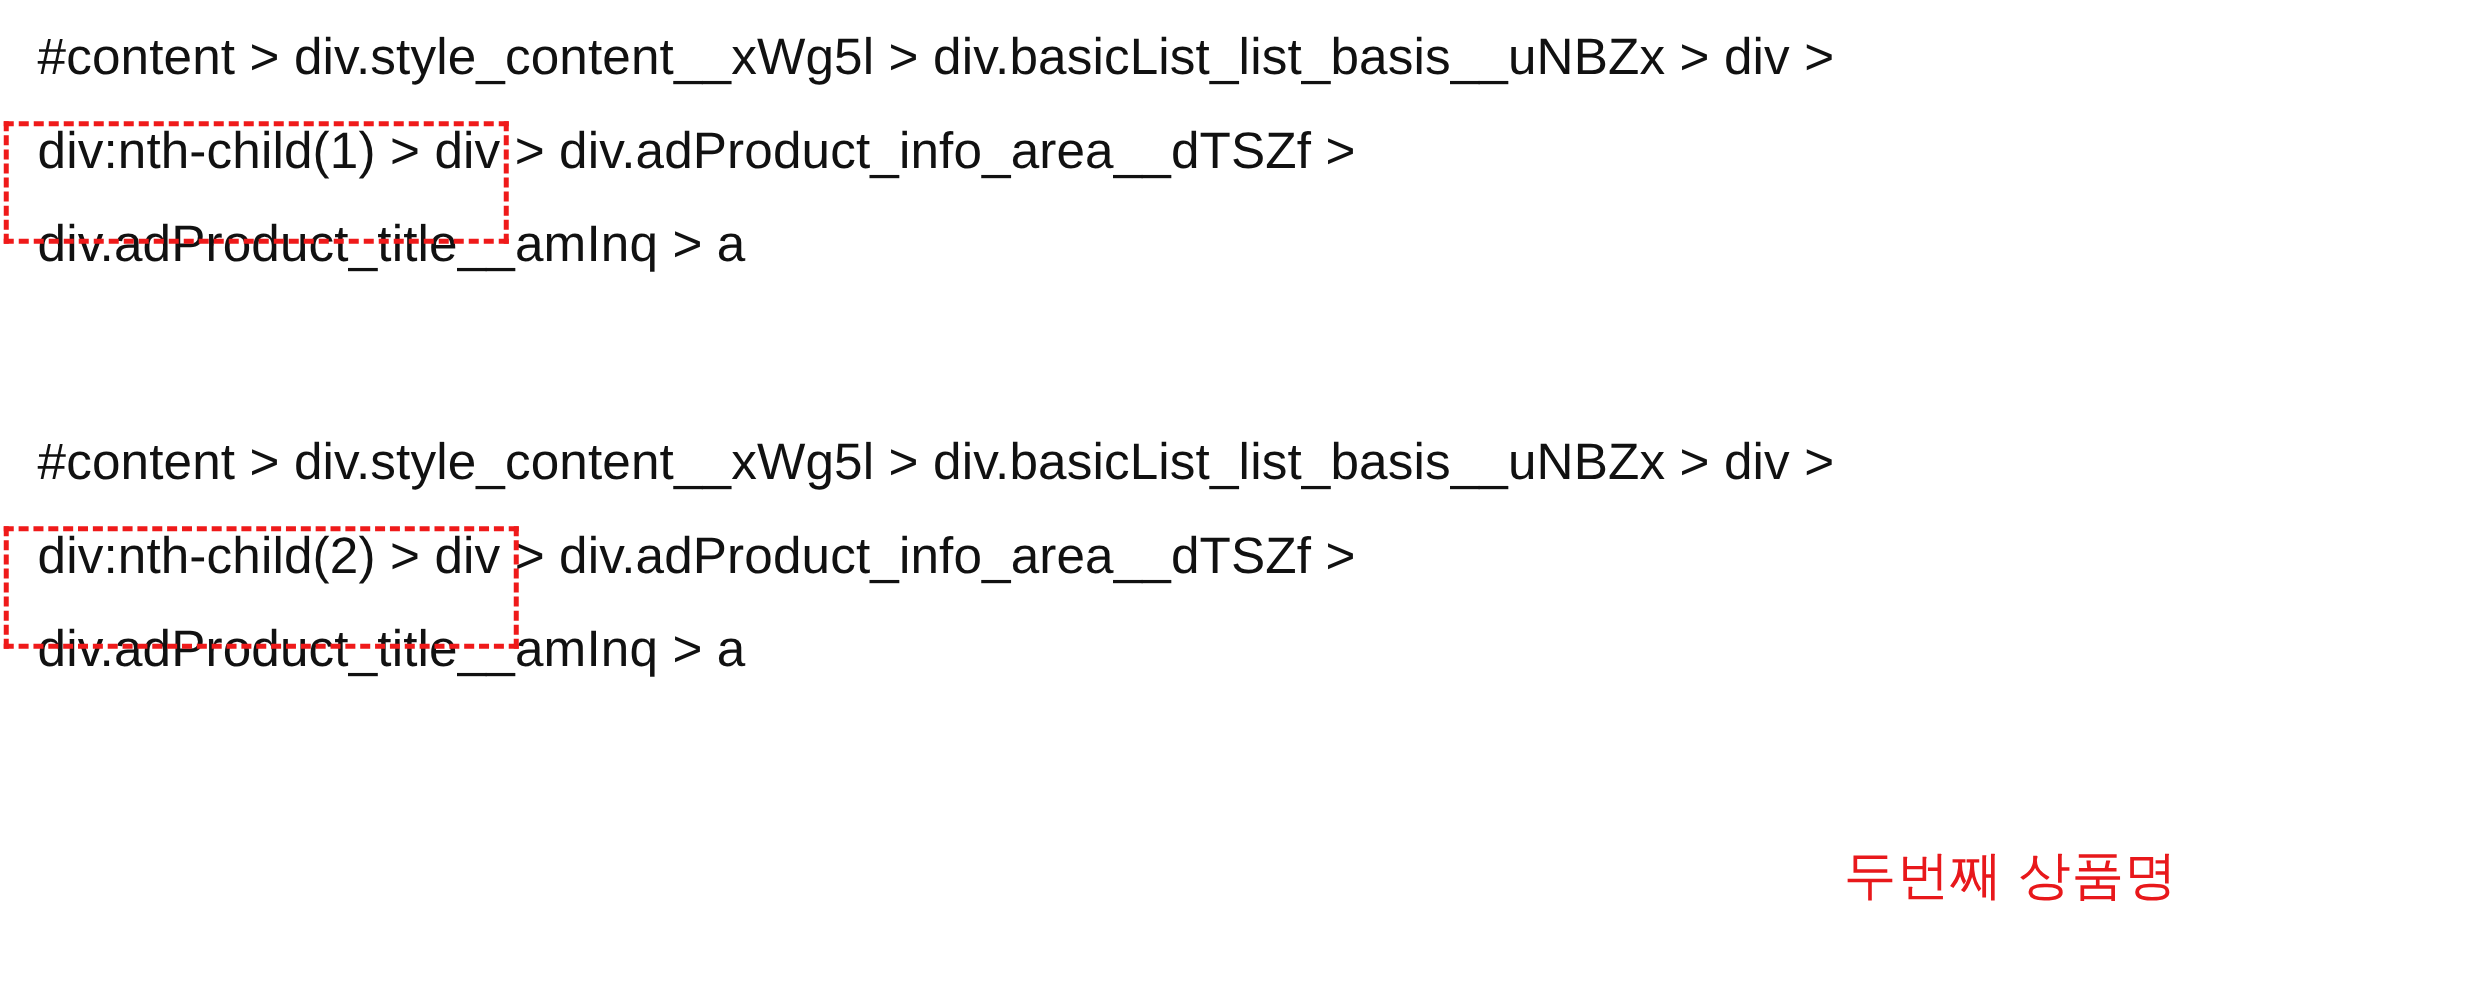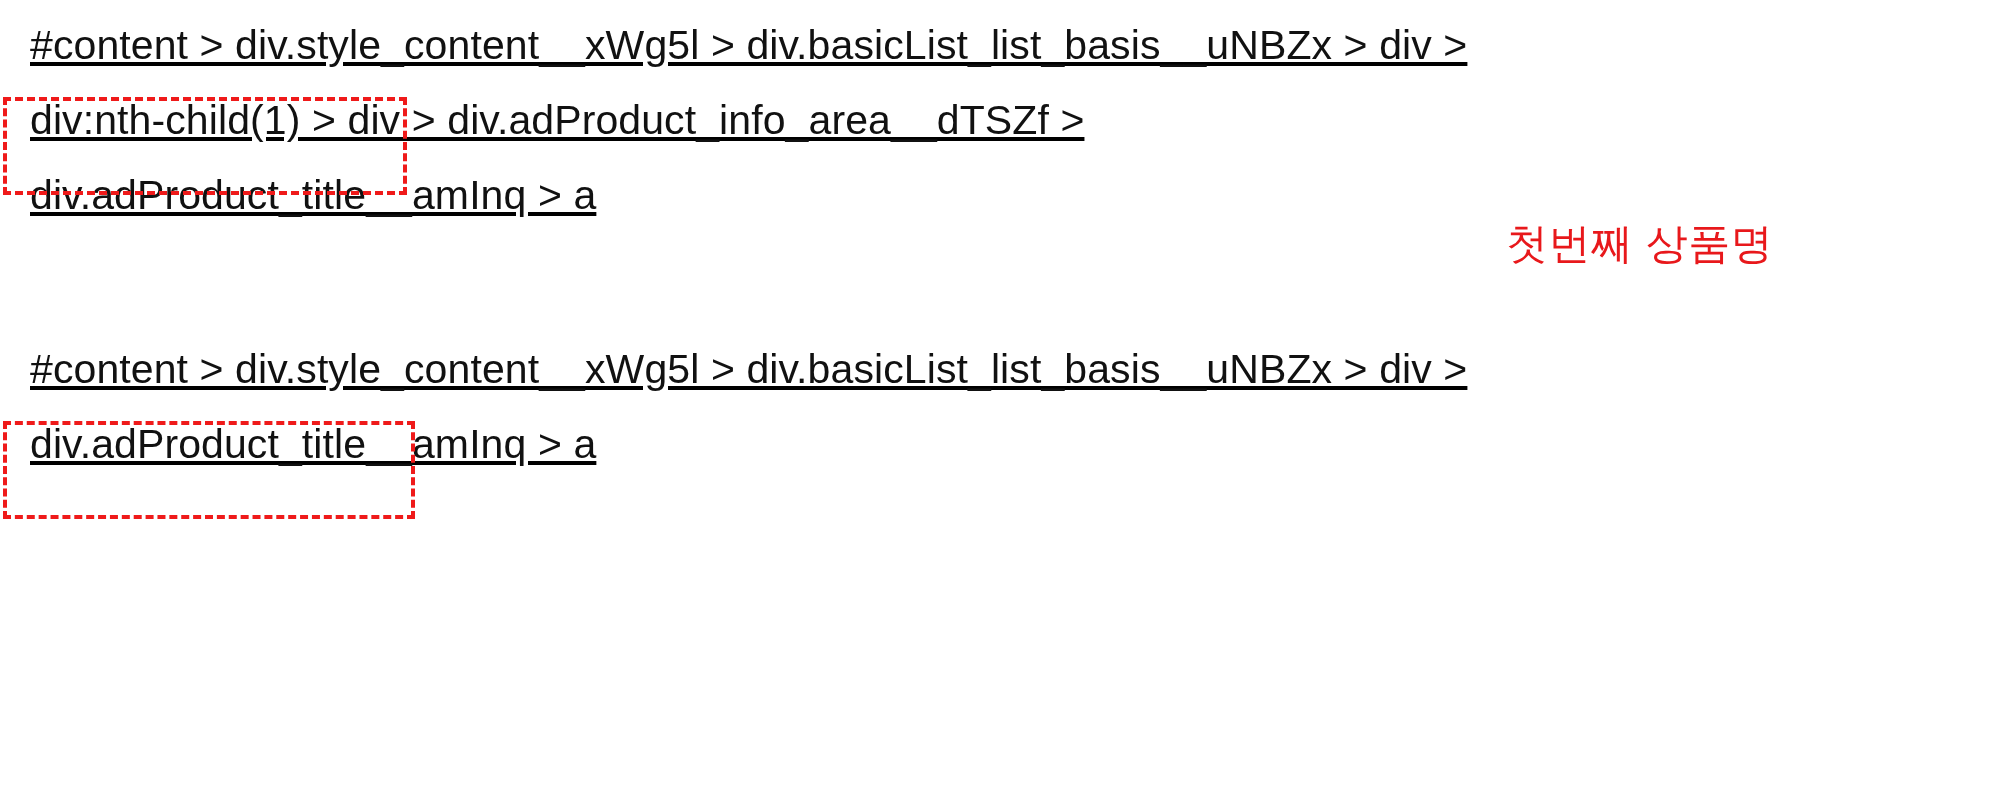--- a/index.html
+++ b/index.html
@@ -26,7 +26,6 @@
     position: absolute;
     left: 0;
     width: 1762px;
-    text-decoration: underline;
   }
 
   #block-1 { top: 8px; }

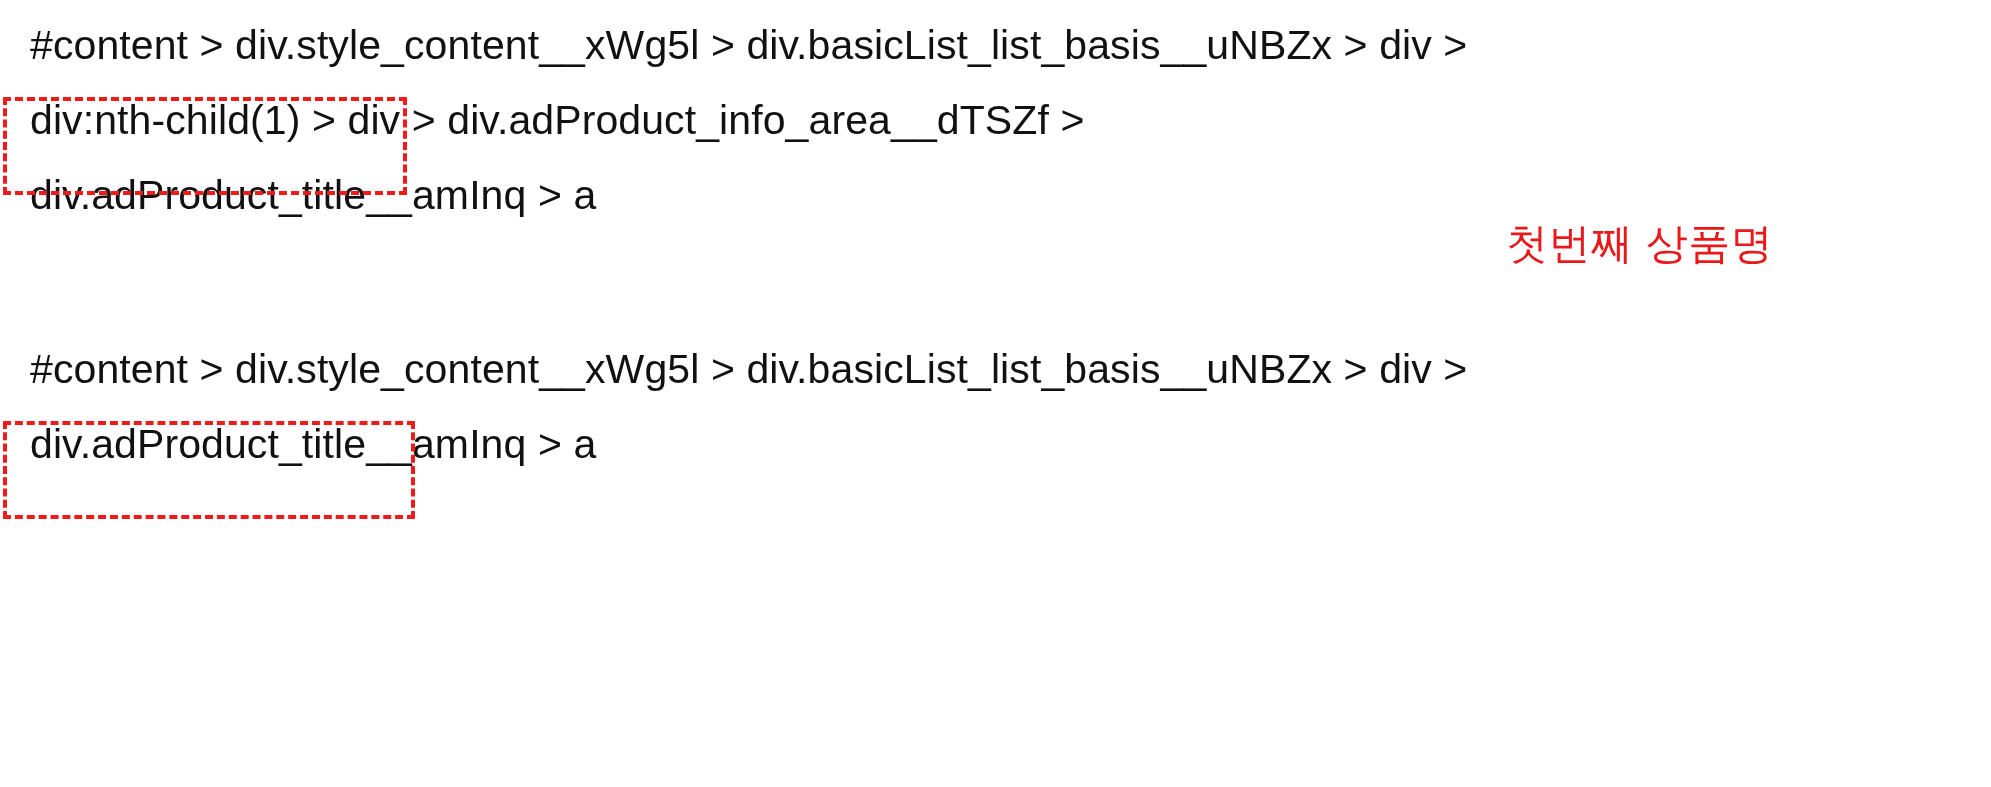--- a/index.html
+++ b/index.html
@@ -98,7 +98,6 @@
 
   <div class="highlight-box" id="highlight-1"></div>
 
-  <div class="annotation" id="annotation-1">첫번째 상품명</div>
 
   <div class="selector-block" id="block-2">
     <div class="selector-line line-1">#content &gt; div.style_content__xWg5l &gt; div.basicList_list_basis__uNBZx &gt; div &gt;</div>

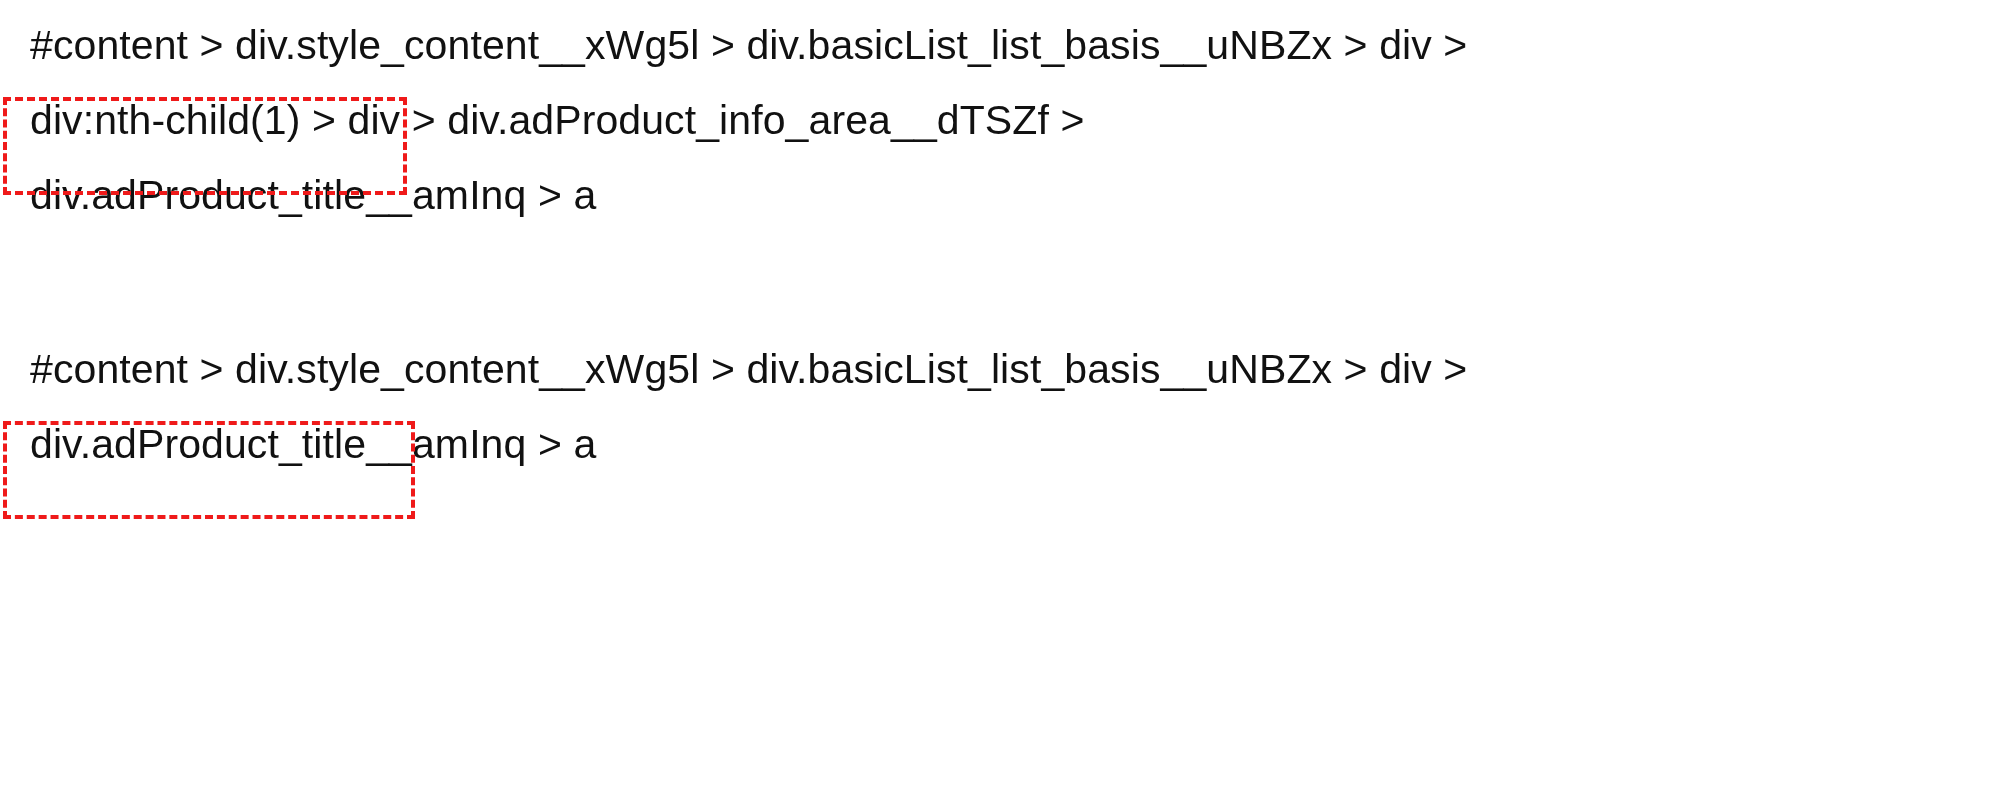--- a/index.html
+++ b/index.html
@@ -101,6 +101,7 @@
 
   <div class="selector-block" id="block-2">
     <div class="selector-line line-1">#content &gt; div.style_content__xWg5l &gt; div.basicList_list_basis__uNBZx &gt; div &gt;</div>
+    <div class="selector-line line-2">div:nth-child(2) &gt; div &gt; div.adProduct_info_area__dTSZf &gt;</div>
     <div class="selector-line line-3">div.adProduct_title__amInq &gt; a</div>
   </div>
 

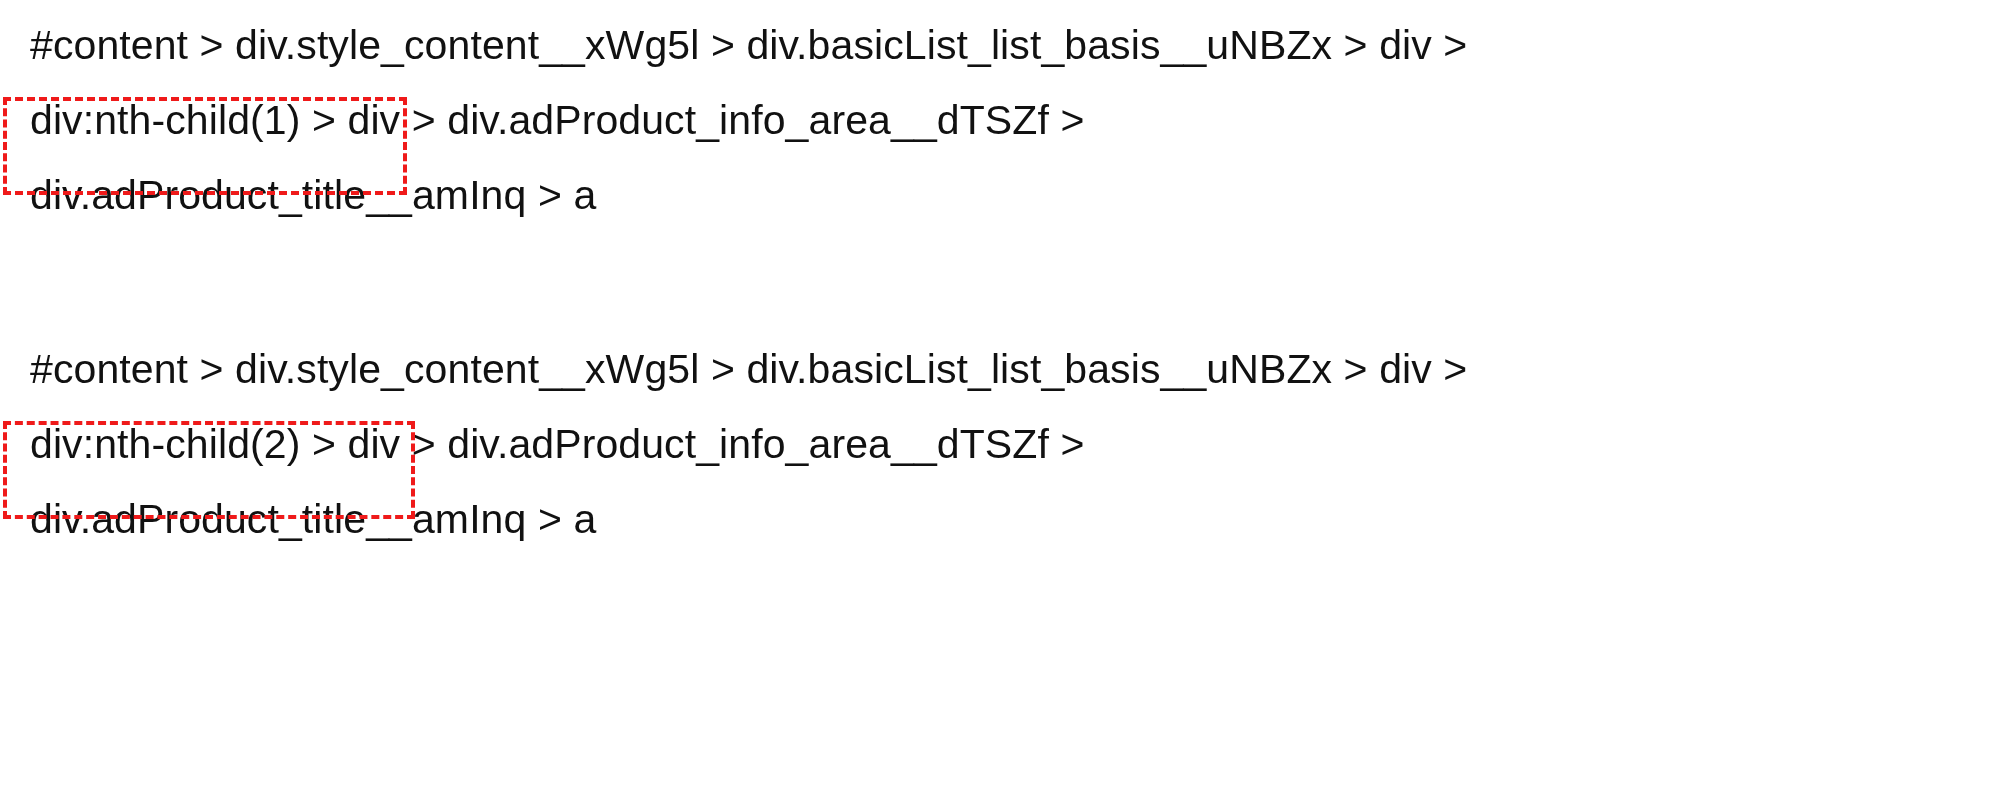--- a/index.html
+++ b/index.html
@@ -107,6 +107,7 @@
 
   <div class="highlight-box" id="highlight-2"></div>
 
+  <div class="annotation" id="annotation-2">두번째 상품명</div>
 
 </div>
 

